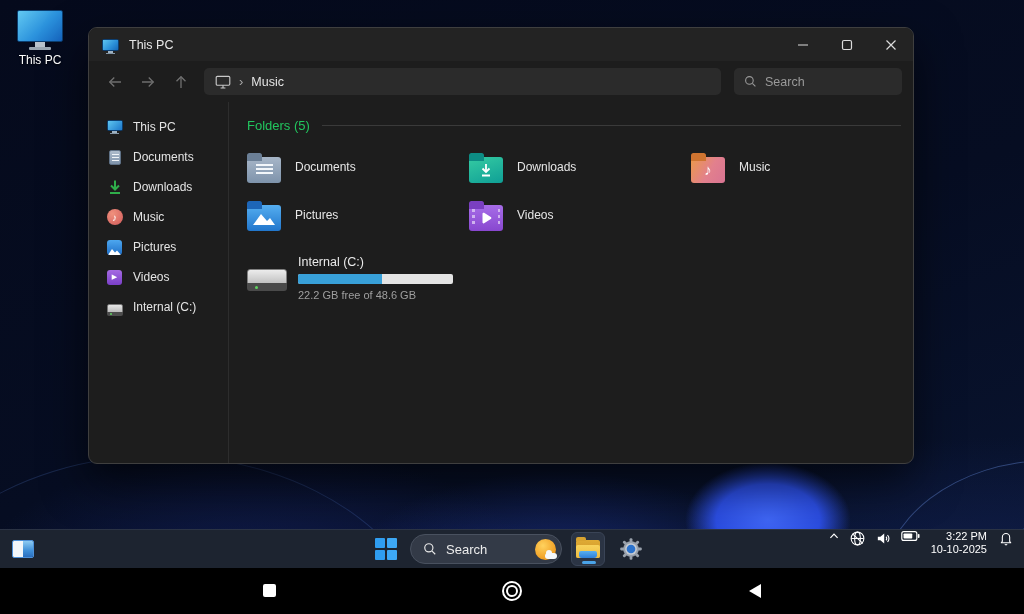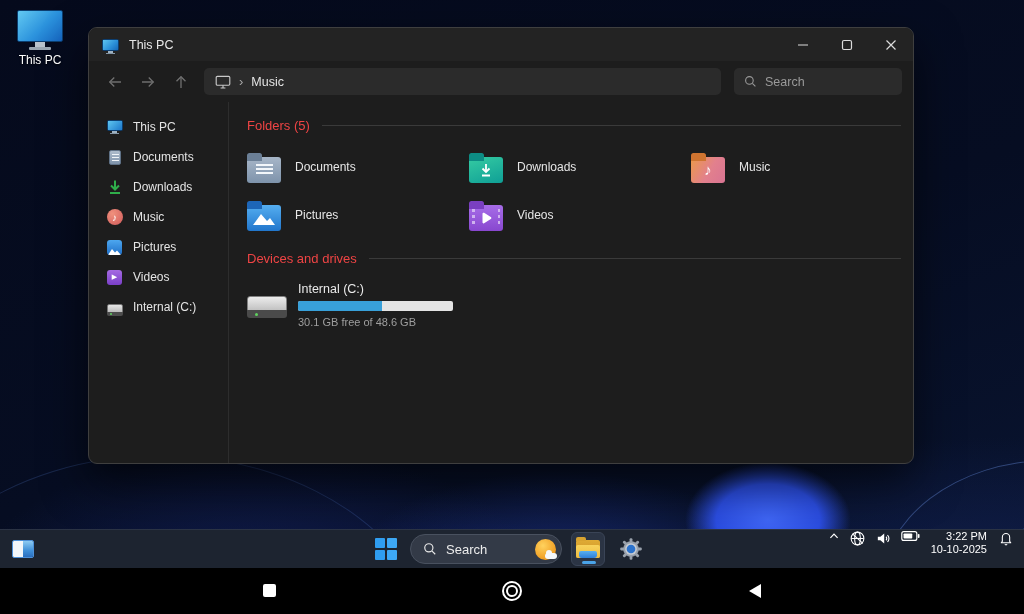--- a/index.html
+++ b/index.html
@@ -77,7 +77,7 @@
 
   .content { flex:1; padding:16px 12px 0 18px; overflow:hidden; }
   .sect-head { display:flex; align-items:center; gap:12px; }
-  .sect-head .t { font-size:13px; color:#ef4444; white-space:nowrap; }
+  .sect-head .t { font-size:13px; color:#22c55e; white-space:nowrap; }
   .sect-head .rule { flex:1; height:1px; background:#3a3a3a; }
 
   .folders-grid { display:grid; grid-template-columns:repeat(3,222px); grid-auto-rows:48px; margin-top:10px; }

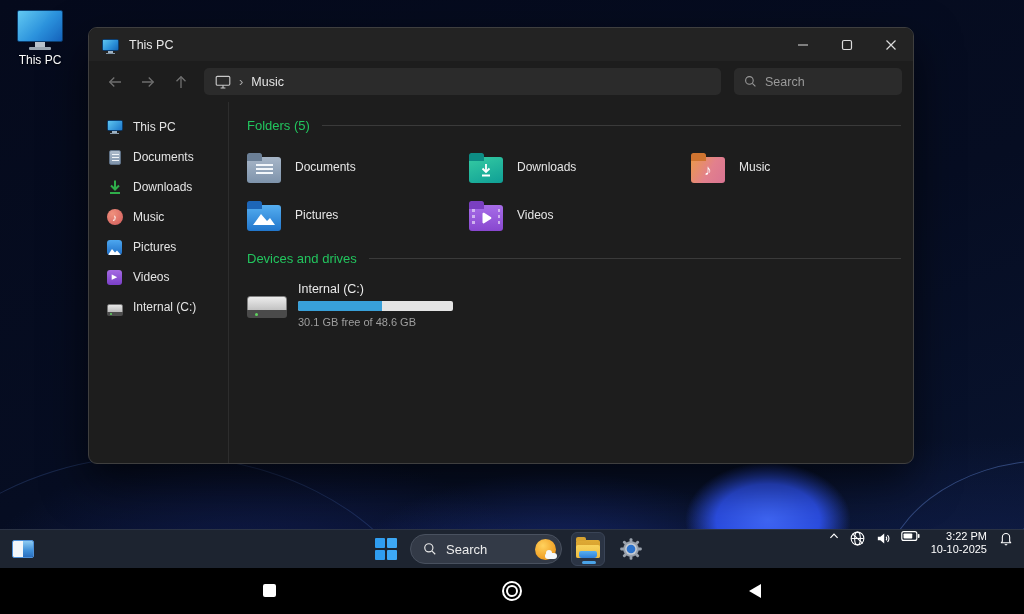--- a/index.html
+++ b/index.html
@@ -338,10 +338,6 @@
       </div>
 
       <div class="drives-wrap">
-        <div class="sect-head">
-          <span class="t">Devices and drives</span>
-          <span class="rule"></span>
-        </div>
         <div class="drive-item">
           <div class="drv-ico"></div>
           <div class="drv-info">

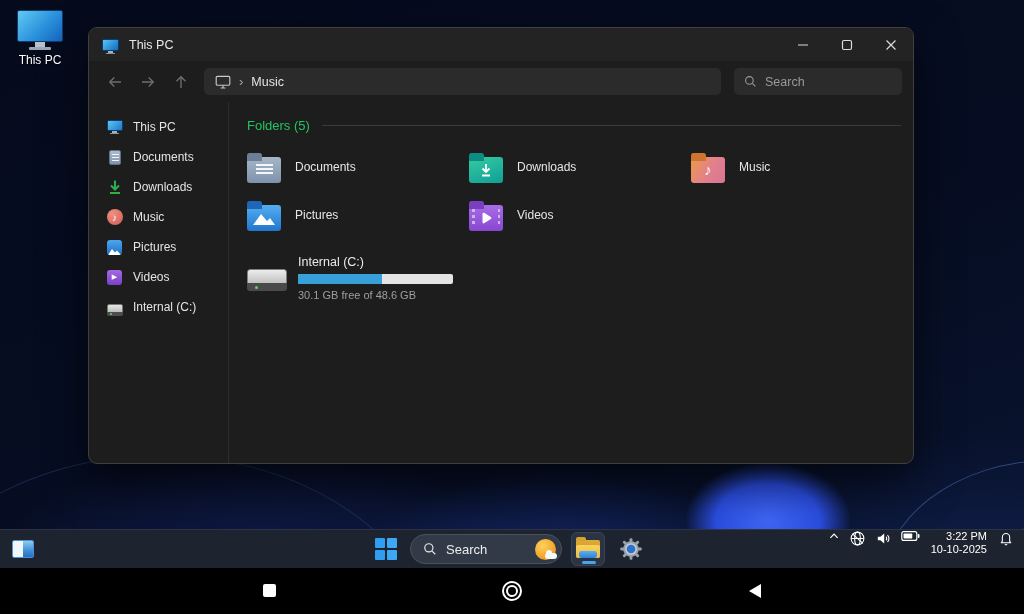--- a/index.html
+++ b/index.html
@@ -345,7 +345,7 @@
             <div class="drv-bar">
               <div class="drv-fill" style="width: 54%;"></div>
             </div>
-            <div class="drv-free">30.1 GB free of 48.6 GB</div>
+            <div class="drv-free">22.2 GB free of 48.6 GB</div>
           </div>
         </div>
       </div>

